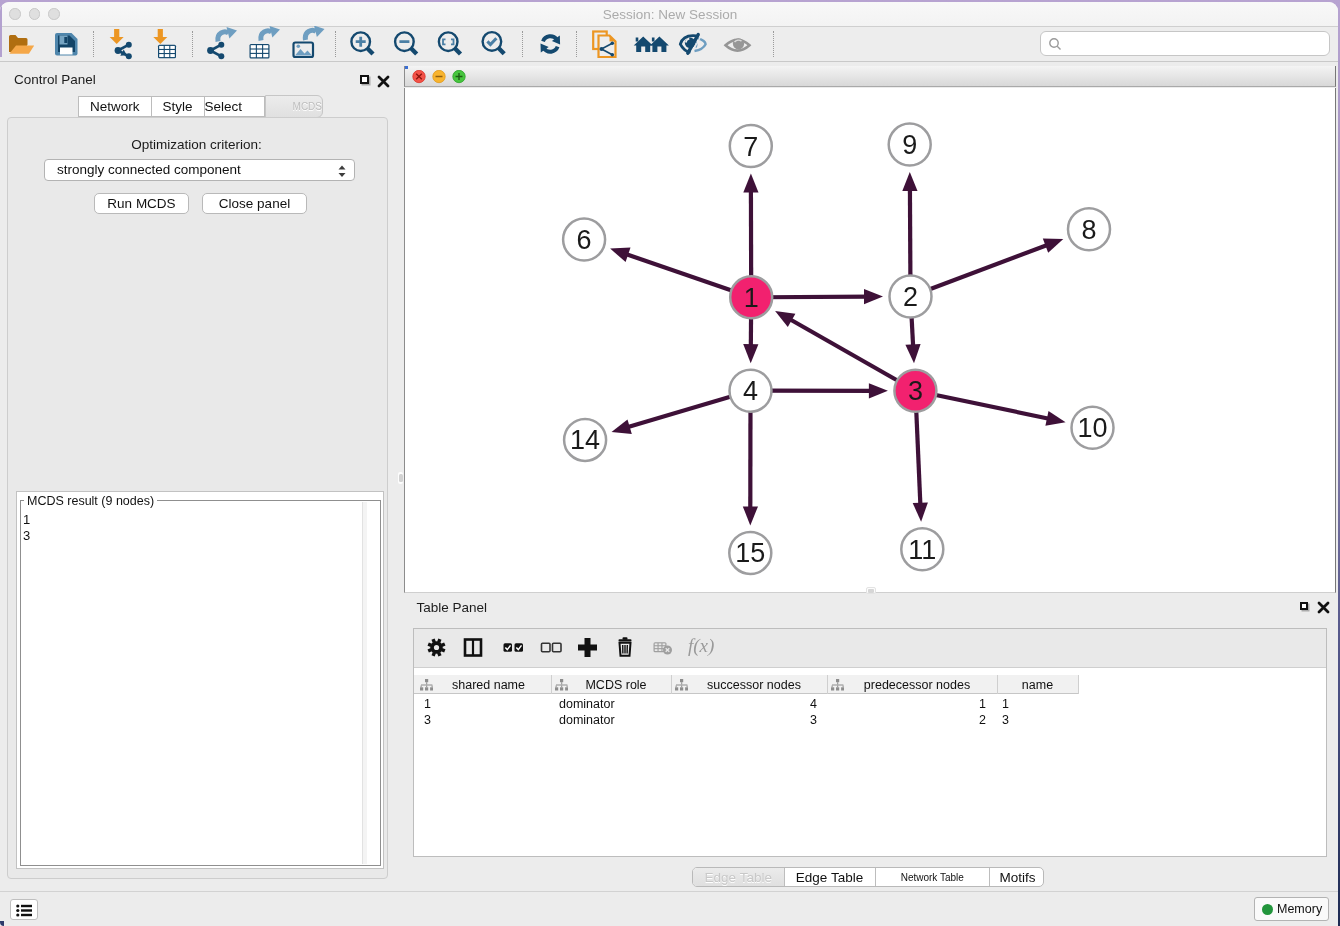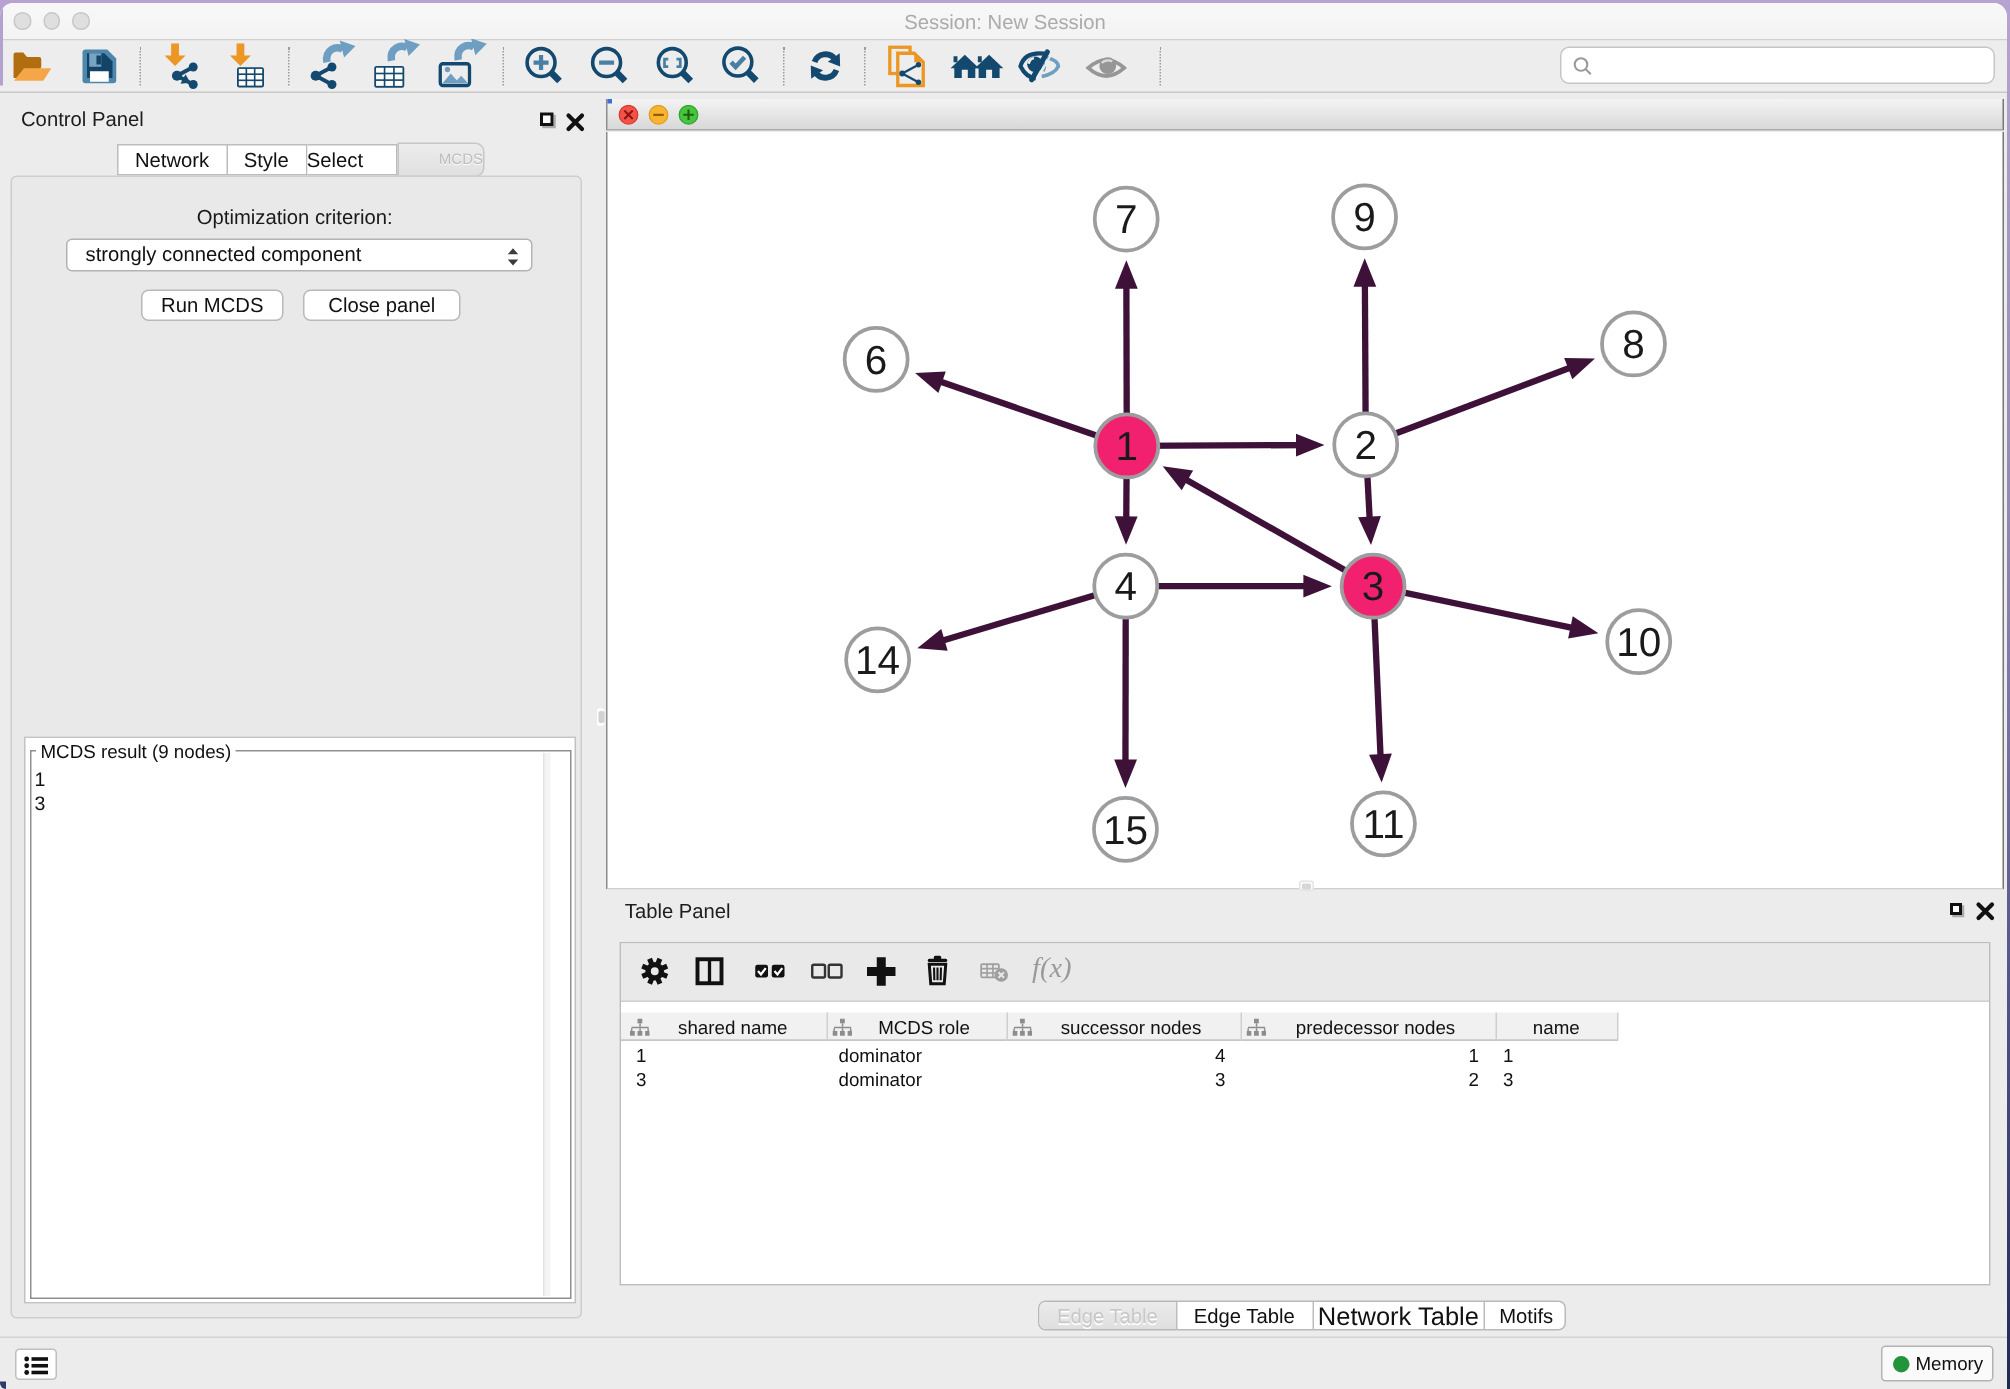--- a/index.html
+++ b/index.html
@@ -351,7 +351,7 @@
 <div class="abs" style="left:692px;top:866.5px;width:352px;height:20px;border:1px solid #b9b9b9;border-radius:5px;overflow:hidden;background:#fff">
  <div class="abs" style="left:0;top:0;width:91.5px;height:20px;background:linear-gradient(#ebebeb,#dedede);border-right:1px solid #bdbdbd;font-size:13.5px;text-align:center;line-height:19px;color:#c8c8c8;text-shadow:0 1px 0 #fff">Edge Table</div>
  <div class="abs" style="left:91.5px;top:0;width:91px;height:20px;border-right:1px solid #bdbdbd;font-size:13.5px;text-align:center;line-height:19px;color:#111">Edge Table</div>
- <div class="abs" style="left:182.5px;top:0;width:114.5px;height:20px;border-right:1px solid #bdbdbd;font-size:17px;text-align:center;line-height:19px;color:#111">Network Table</div>
+ <div class="abs" style="left:182.5px;top:0;width:114.5px;height:20px;border-right:1px solid #bdbdbd;font-size:10px;text-align:center;line-height:19px;color:#111">Network Table</div>
  <div class="abs" style="left:297px;top:0;width:55px;height:20px;font-size:13.5px;text-align:center;line-height:19px;color:#111">Motifs</div>
 </div>
 

